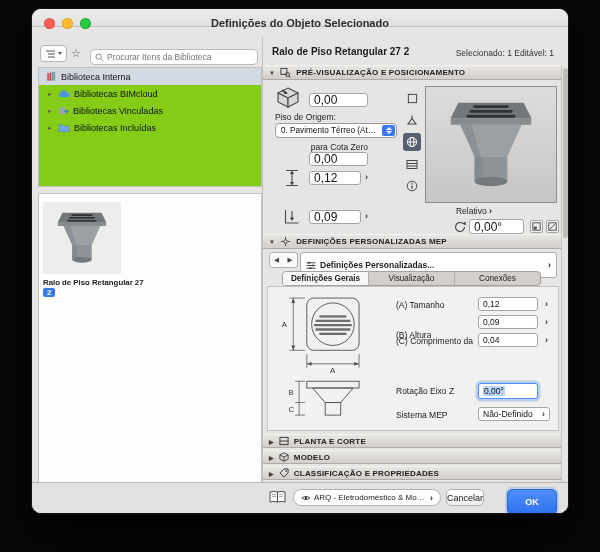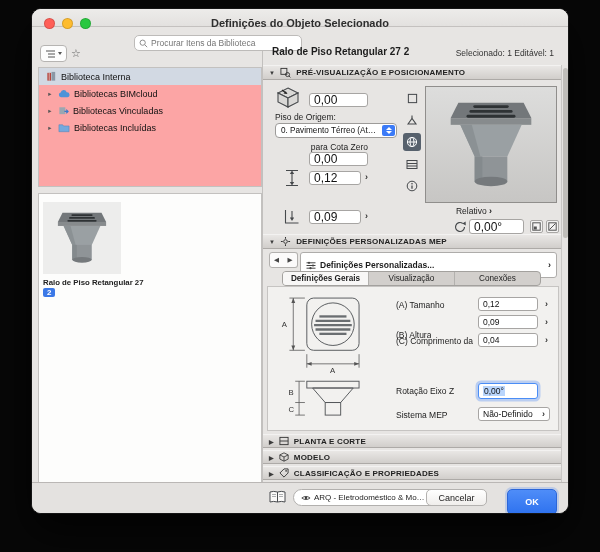--- a/index.html
+++ b/index.html
@@ -86,7 +86,7 @@
   </div>
   <span class="a" style="left:39px;top:38px;font-size:11px;color:#666;">☆</span>
 
-  <div class="search" style="left:58px;top:26px;width:168px;height:16px;margin-left:44px;">
+  <div class="search" style="left:58px;top:40px;width:168px;height:16px;">
     <svg width="9" height="9" viewBox="0 0 11 11">
       <circle cx="4.5" cy="4.5" r="3.2" stroke="#8c8c8c" stroke-width="1.2" fill="none"></circle>
       <line x1="7" y1="7" x2="10" y2="10" stroke="#8c8c8c" stroke-width="1.2"></line>

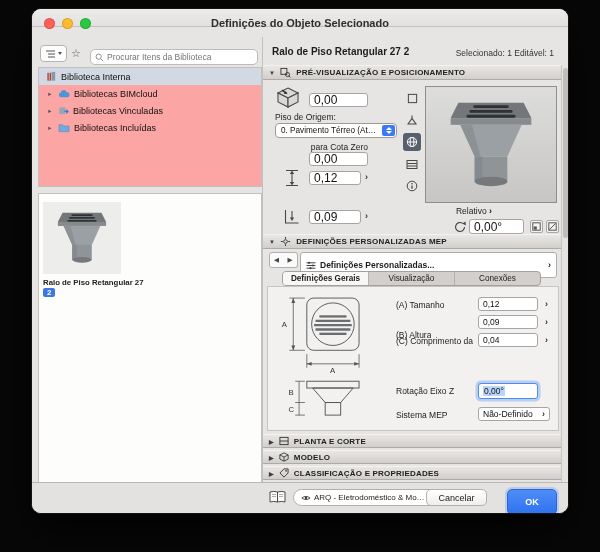--- a/index.html
+++ b/index.html
@@ -14,7 +14,7 @@
   .iconbtn{position:absolute;background:#fdfdfd;border:1px solid #b6b4b2;border-radius:4px;display:flex;align-items:center;justify-content:center;gap:2px;}
   .search{position:absolute;background:#fff;border:1px solid #bdbbb9;border-radius:5px;display:flex;align-items:center;padding:0 4px;gap:3px;}
   .search input{border:none;outline:none;flex:1;font-size:8.5px;color:#444;background:transparent;font-family:inherit;min-width:0;}
-  .panelbox{position:absolute;background:#fca5a5;border:1px solid #c3c1bf;}
+  .panelbox{position:absolute;background:#84cc16;border:1px solid #c3c1bf;}
   .tree-row{height:17px;display:flex;align-items:center;gap:4px;padding-left:7px;font-size:9px;color:#111;cursor:default;}
   .tree-row.selected{background:#d2d9e3;}
   .tchev{font-size:6.5px;color:#555;width:8px;text-align:center;flex:0 0 8px;}

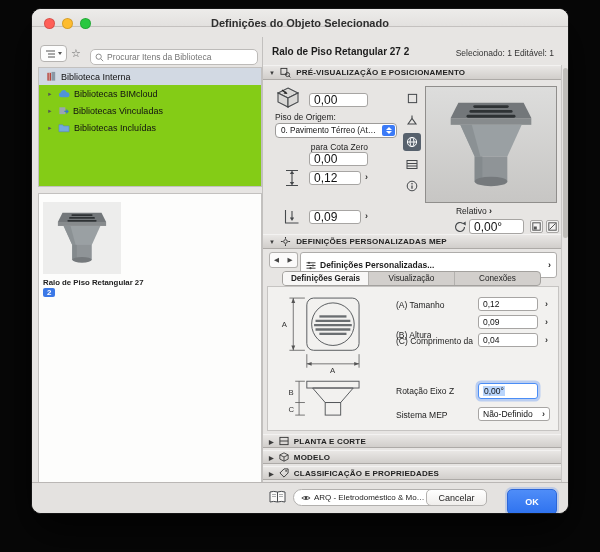--- a/index.html
+++ b/index.html
@@ -476,7 +476,7 @@
     <span style="overflow:hidden;text-overflow:ellipsis;">ARQ - Eletrodoméstico &amp; Mobiliário</span>
     <span style="font-weight:bold;font-size:9px;margin-left:auto;">›</span>
   </div>
-  <div class="pbtn" style="left:394px;width:61px;">Cancelar</div>
+  <div class="pbtn" style="left:414px;width:38px;">Cancelar</div>
   <div class="okbtn" style="left:475px;width:50px;">OK</div>
 
 </div>

